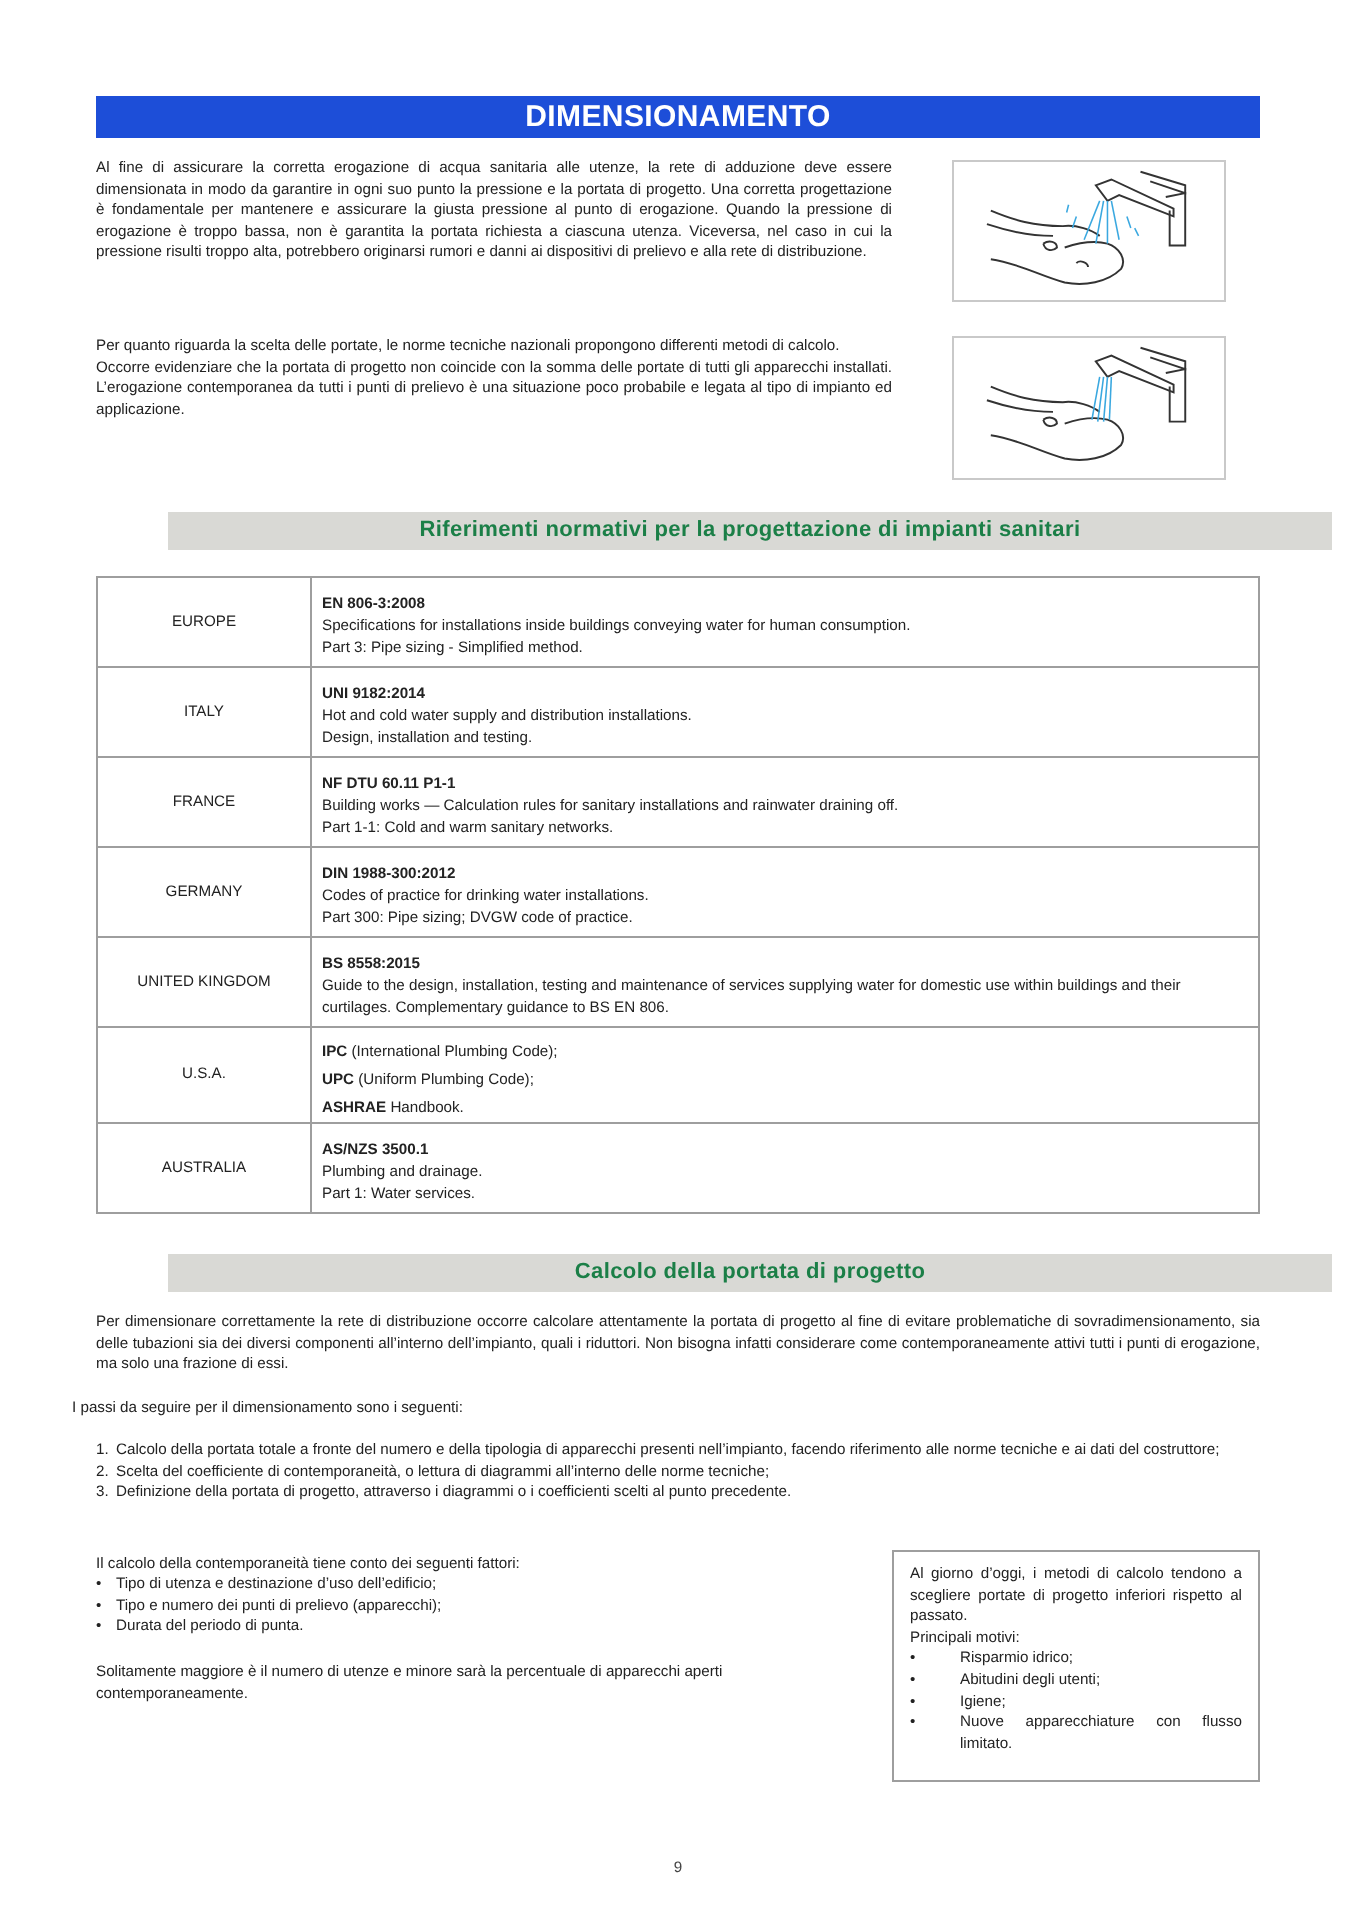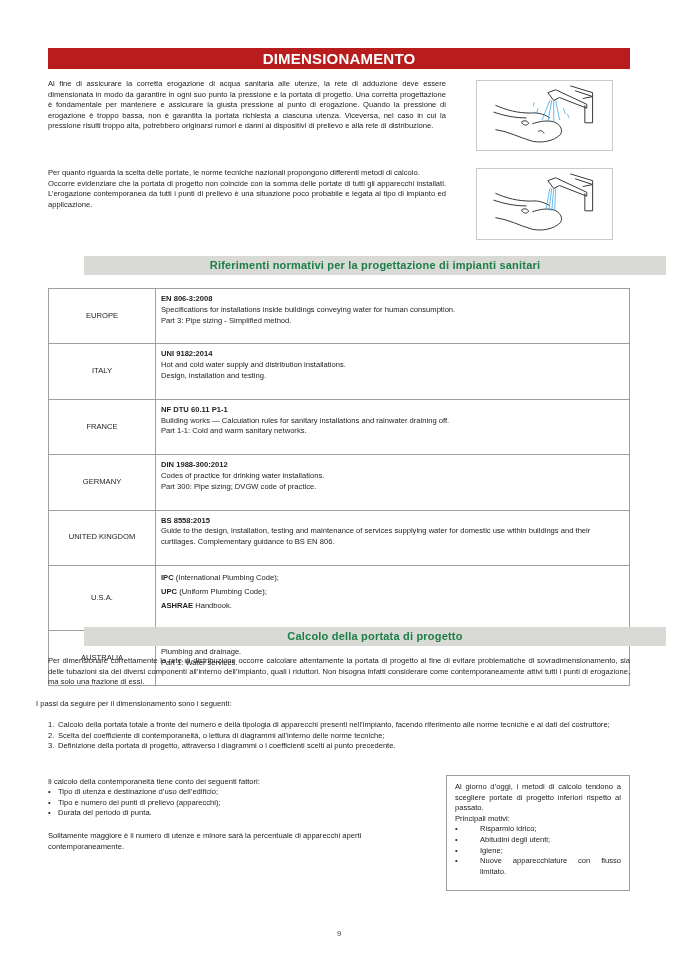--- a/index.html
+++ b/index.html
@@ -6,7 +6,7 @@
   html, body { width: 678px; height: 959px; background: #ffffff; }
   body { position: relative; font-family: "Liberation Sans", sans-serif; color: #222; font-size: 7.6px; line-height: 10.6px; overflow: hidden; }
 
-  .main-header { position: absolute; left: 48px; top: 48px; width: 582px; height: 21px; background: #b91c1c; color: #fff; text-align: center; font-weight: bold; font-size: 15px; line-height: 21px; letter-spacing: 0.2px; }
+  .main-header { position: absolute; left: 48px; top: 48px; width: 582px; height: 21px; background: #1d4ed8; color: #fff; text-align: center; font-weight: bold; font-size: 15px; line-height: 21px; letter-spacing: 0.2px; }
 
   .para { position: absolute; text-align: justify; }
   .intro1 { left: 48px; top: 79px; width: 398px; }

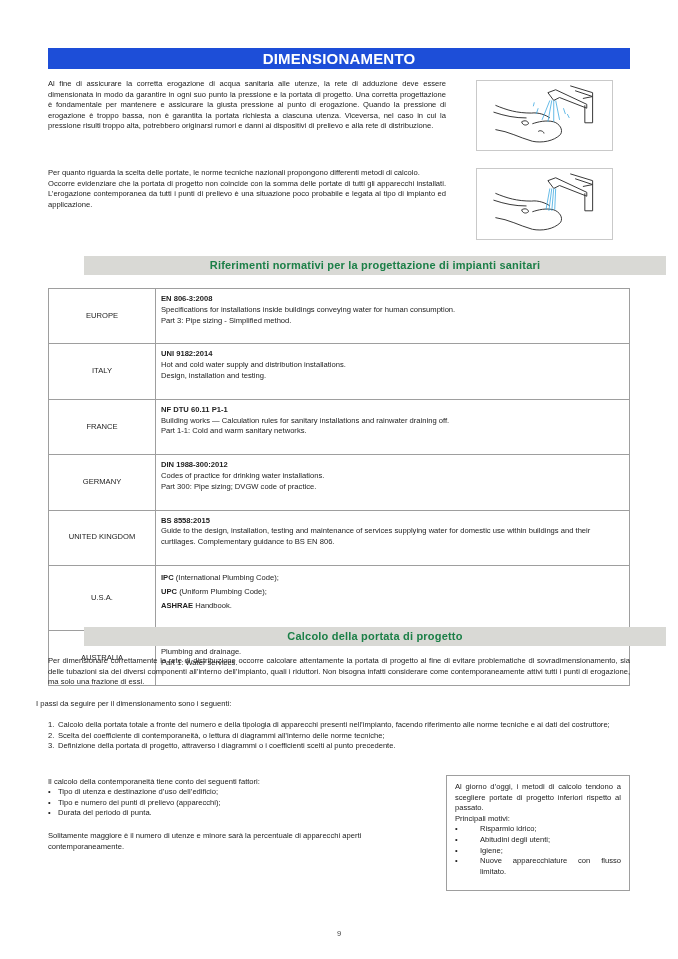--- a/index.html
+++ b/index.html
@@ -24,7 +24,7 @@
   .norms-table { position: absolute; left: 48px; top: 288px; width: 582px; border-collapse: collapse; border: 1px solid #9e9e9e; }
   .norms-table td { border: 1px solid #9e9e9e; vertical-align: middle; }
   .norms-table td.country { width: 107px; text-align: center; font-size: 7.6px; }
-  .norms-table td.desc { padding: 5px 6px 17px 5px; font-size: 7.6px; line-height: 10.8px; }
+  .norms-table td.desc { padding: 5px 6px 0 5px; font-size: 7.6px; line-height: 10.8px; }
   .norms-table tr { height: 45px; }
   .norms-table .code { font-weight: bold; display: block; }
   .norms-table .usa-line { display: block; line-height: 14px; }

